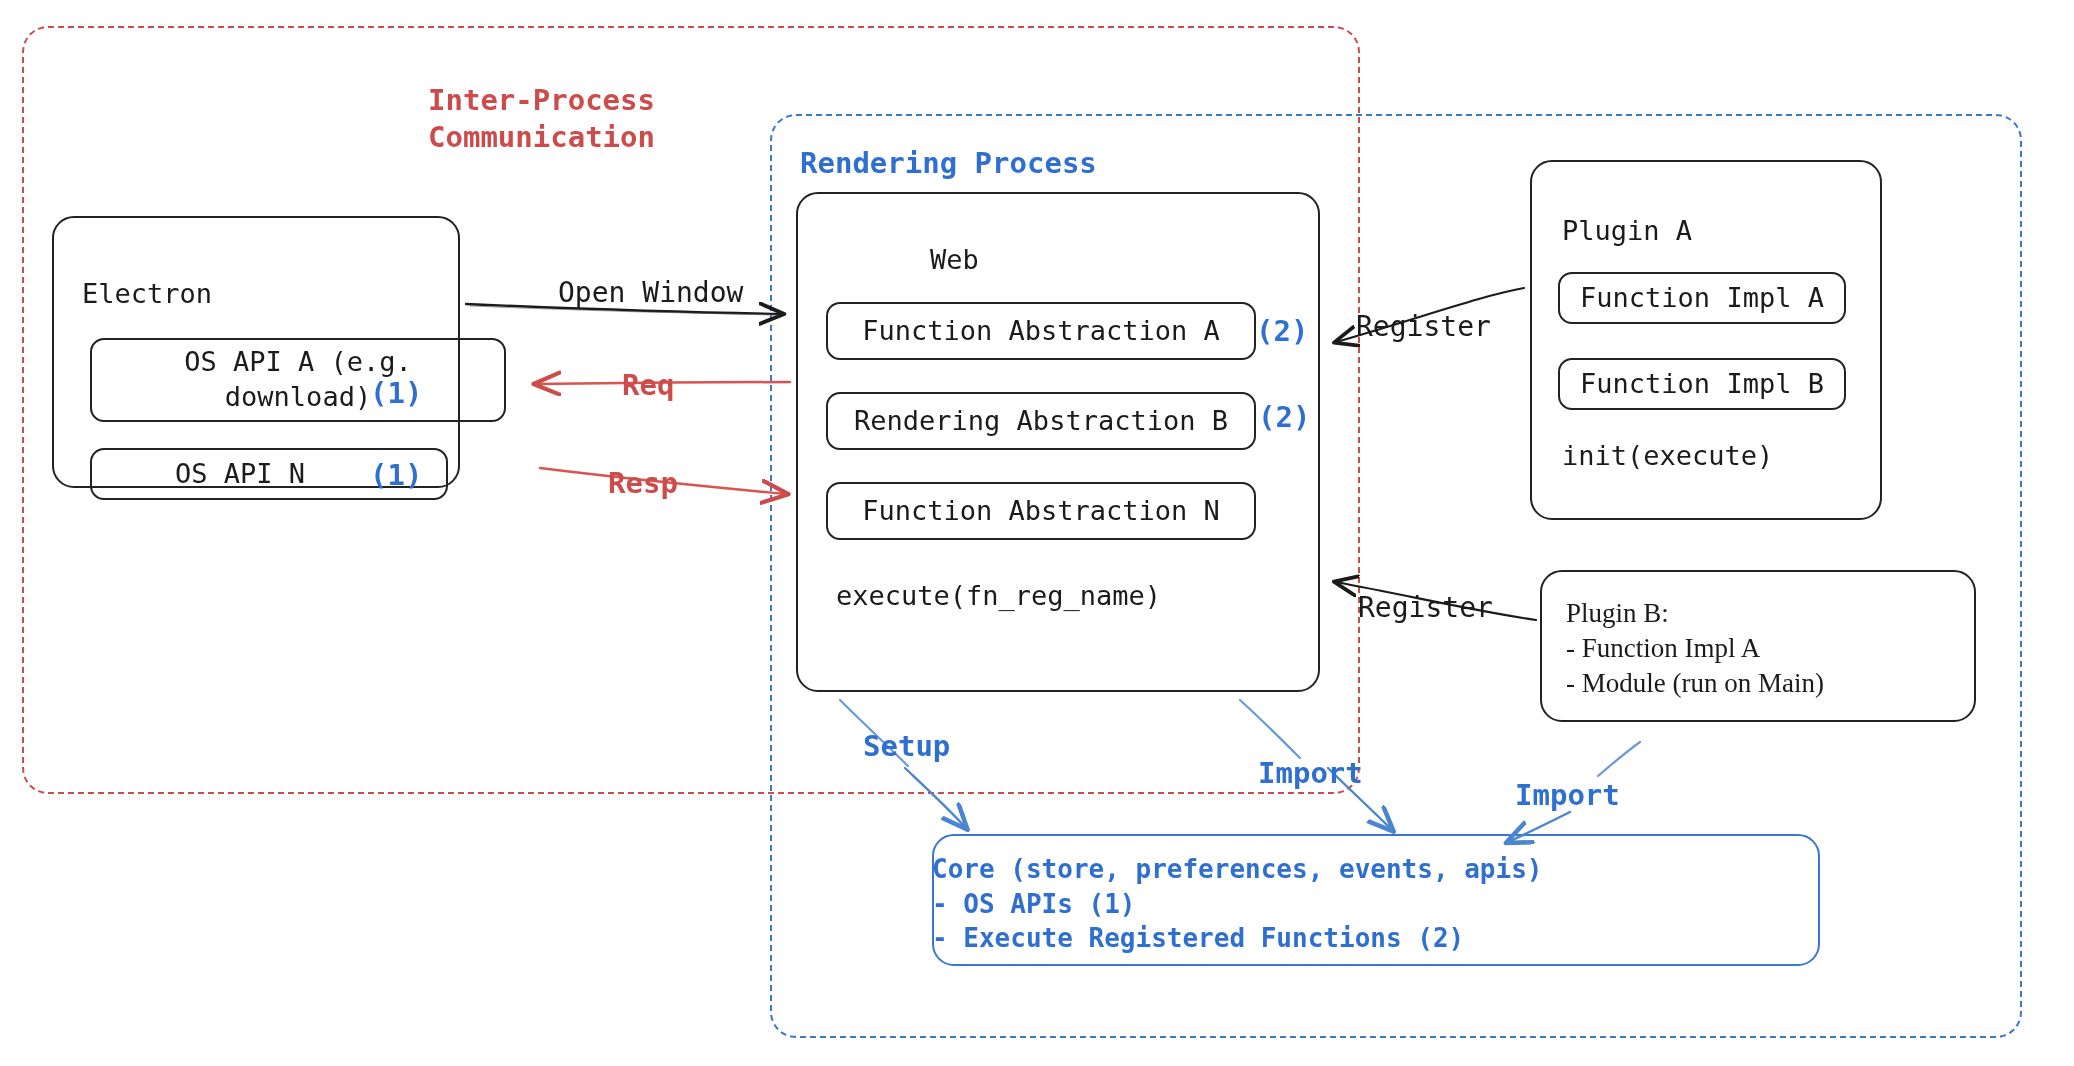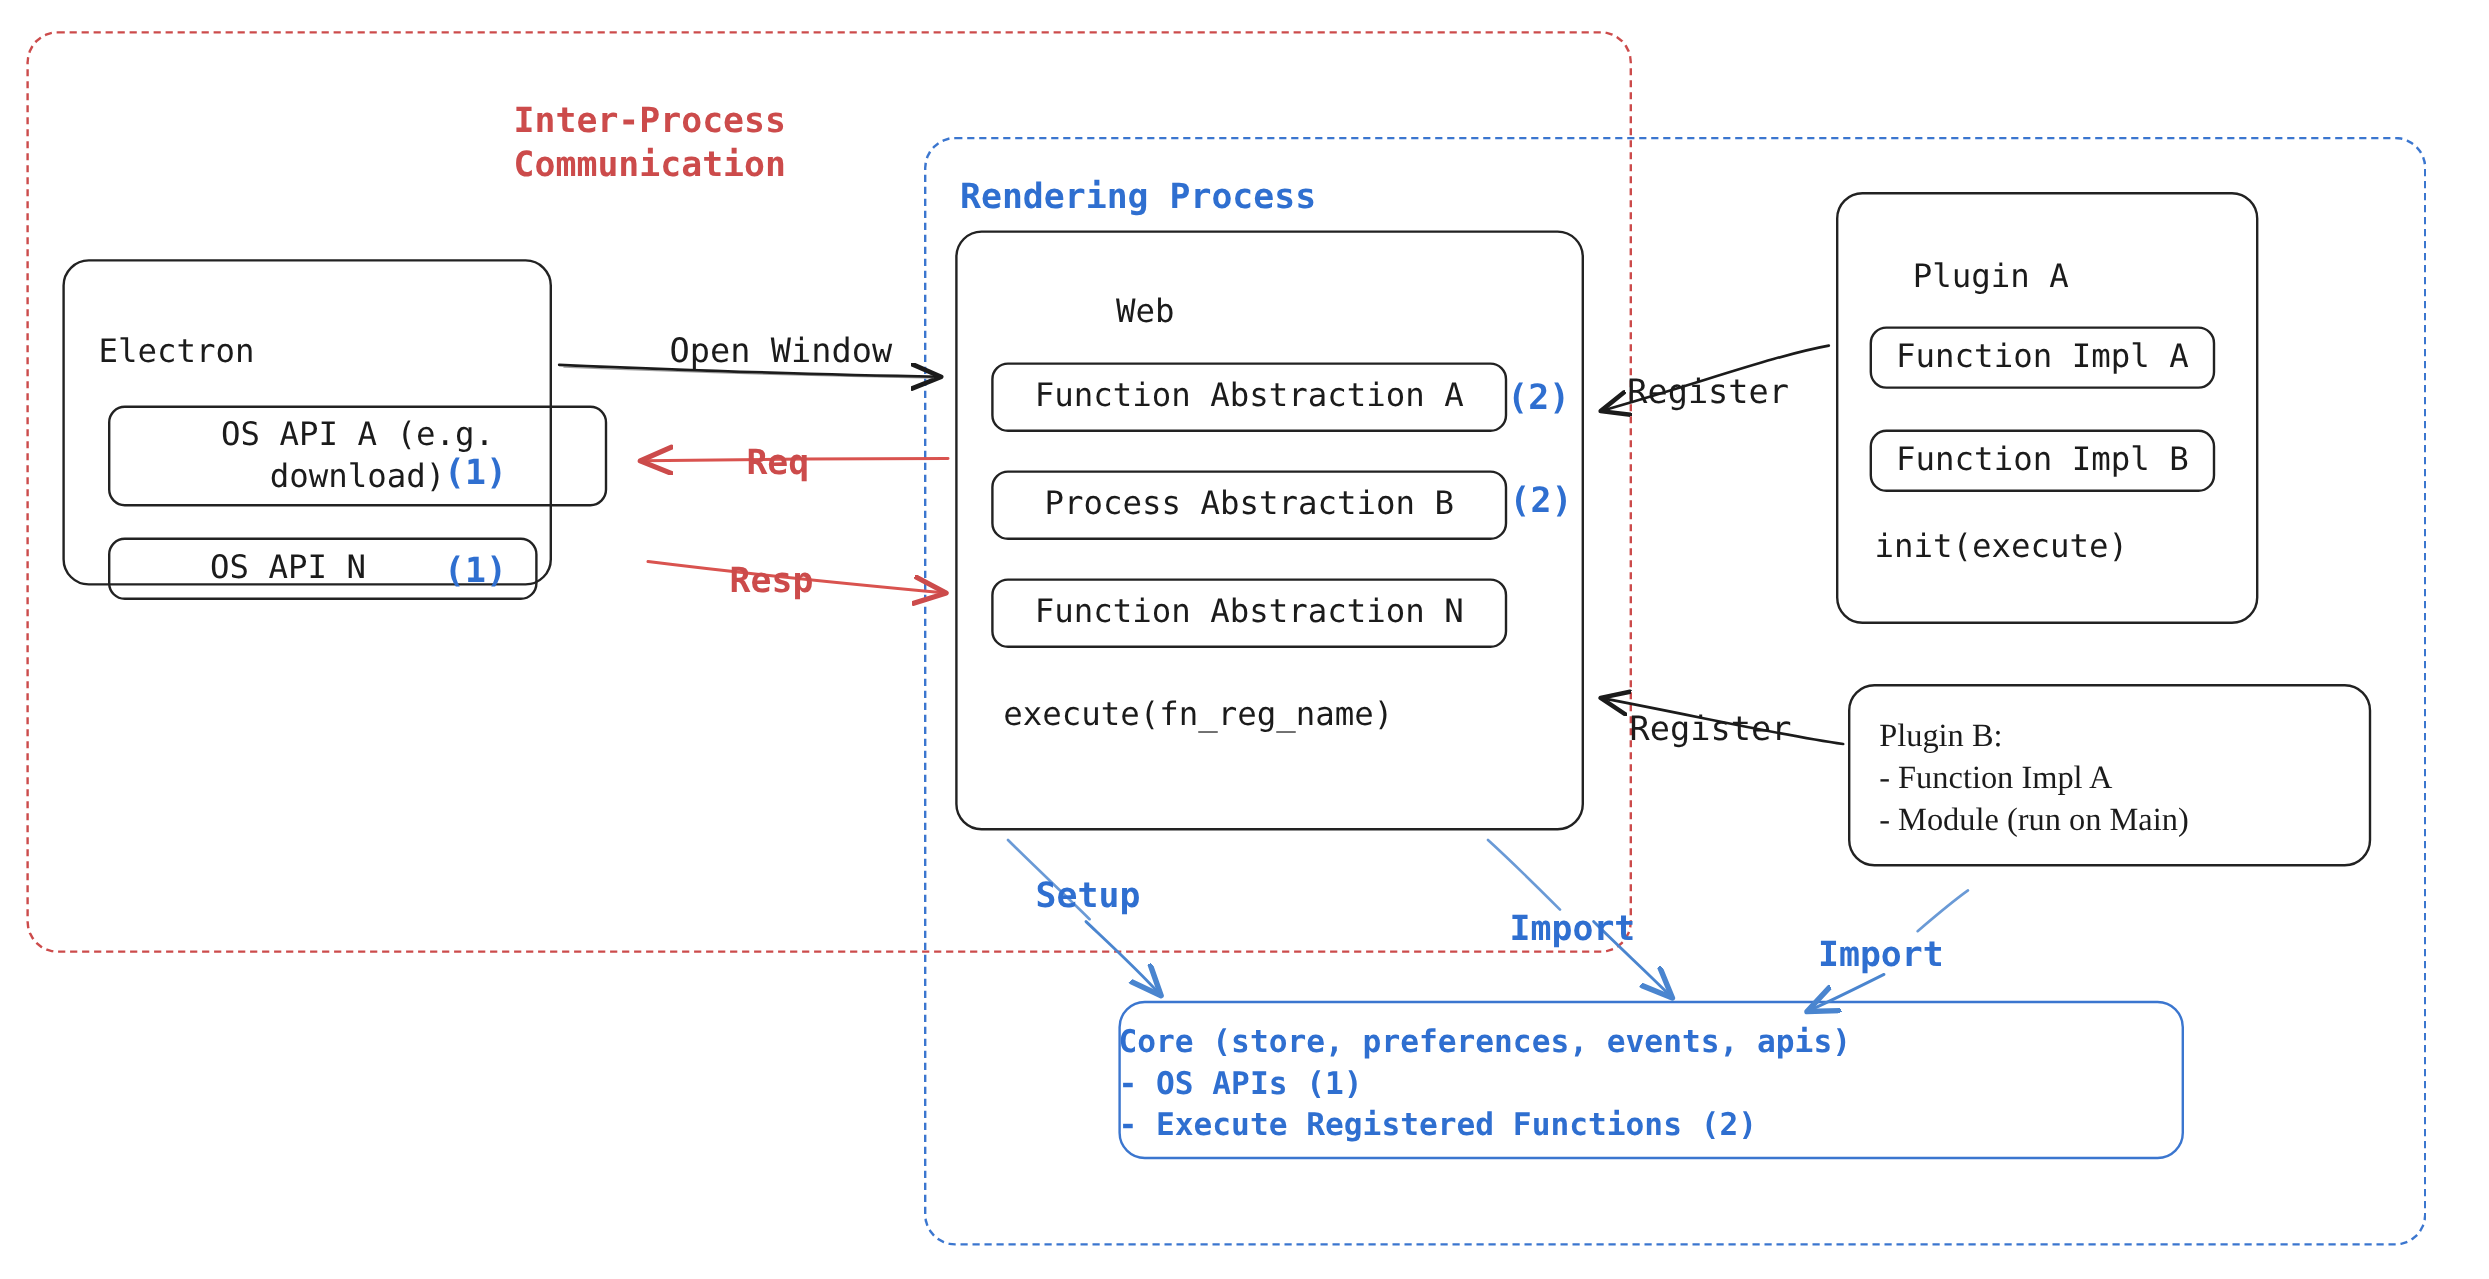--- a/index.html
+++ b/index.html
@@ -134,7 +134,7 @@
 
   
   .plugin-a-box  { left: 1530px; top: 160px; width: 352px; height: 360px; }
-  .plugin-a-lbl  { left: 1562px; top: 215px; margin-left: 32px; }
+  .plugin-a-lbl  { left: 1562px; top: 215px; }
   .fi-a          { left: 1558px; top: 272px; width: 288px; height: 52px; }
   .fi-b          { left: 1558px; top: 358px; width: 288px; height: 52px; }
   .plugin-a-init { left: 1562px; top: 438px; }

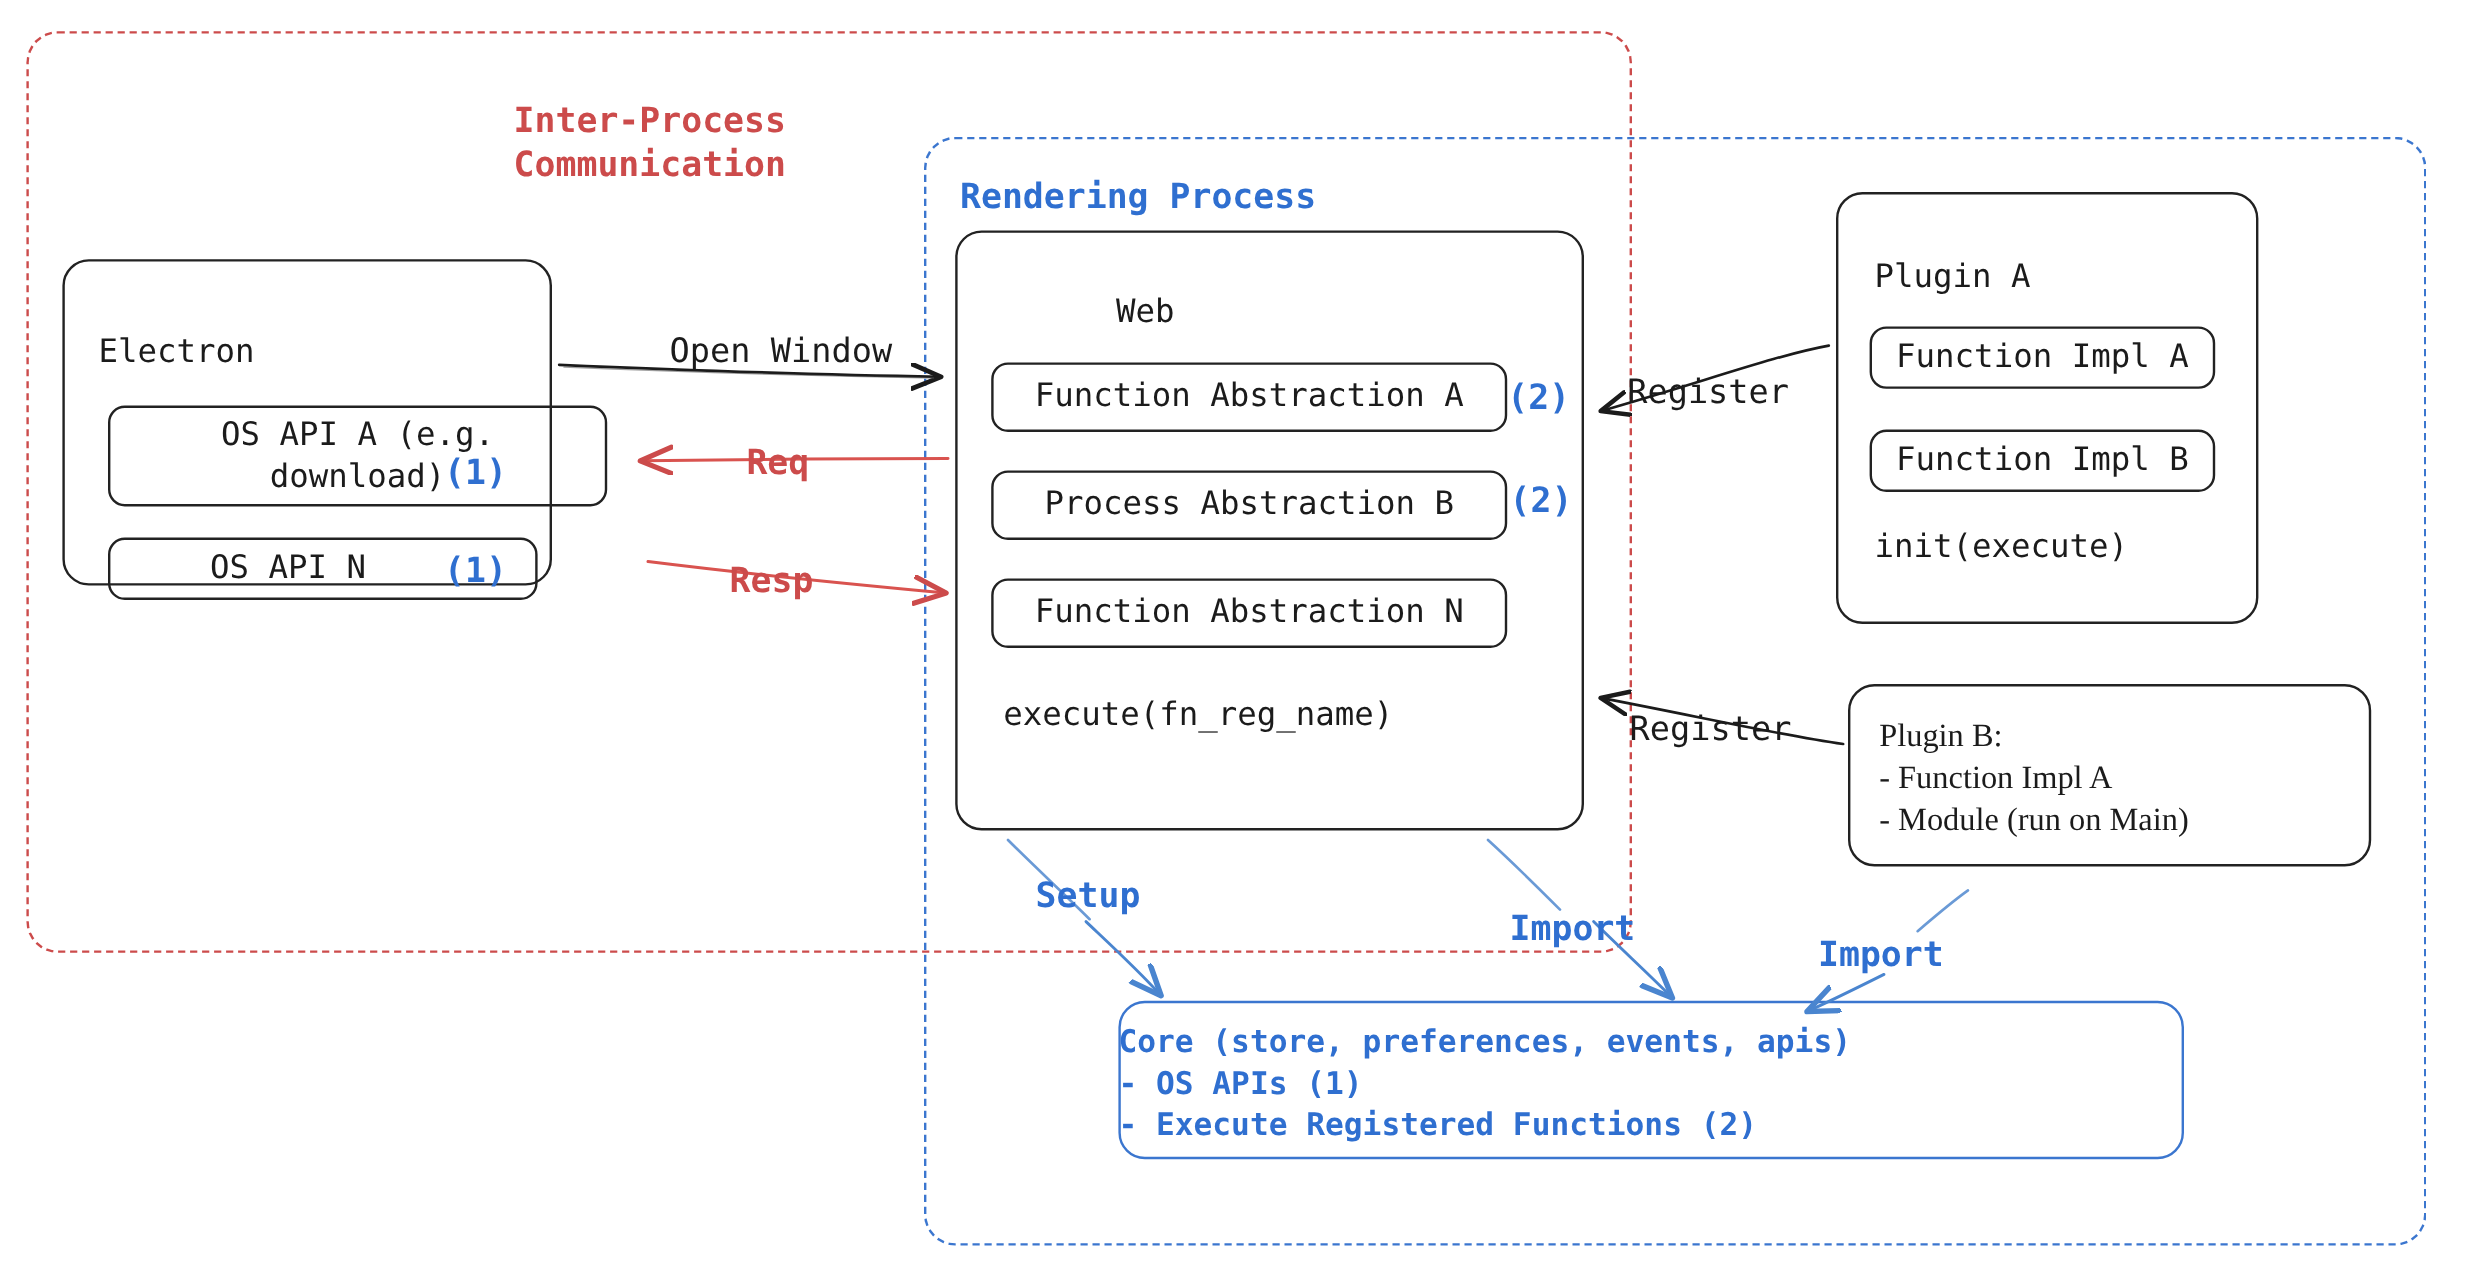--- a/index.html
+++ b/index.html
@@ -214,7 +214,7 @@
   <div class="paren2 paren2-a">(2)</div>
 
   <div class="box inner fa-b">
-    <div class="inner-text">Process Abstraction B</div>
+    <div class="inner-text">Rendering Abstraction B</div>
   </div>
   <div class="paren2 paren2-b">(2)</div>
 

